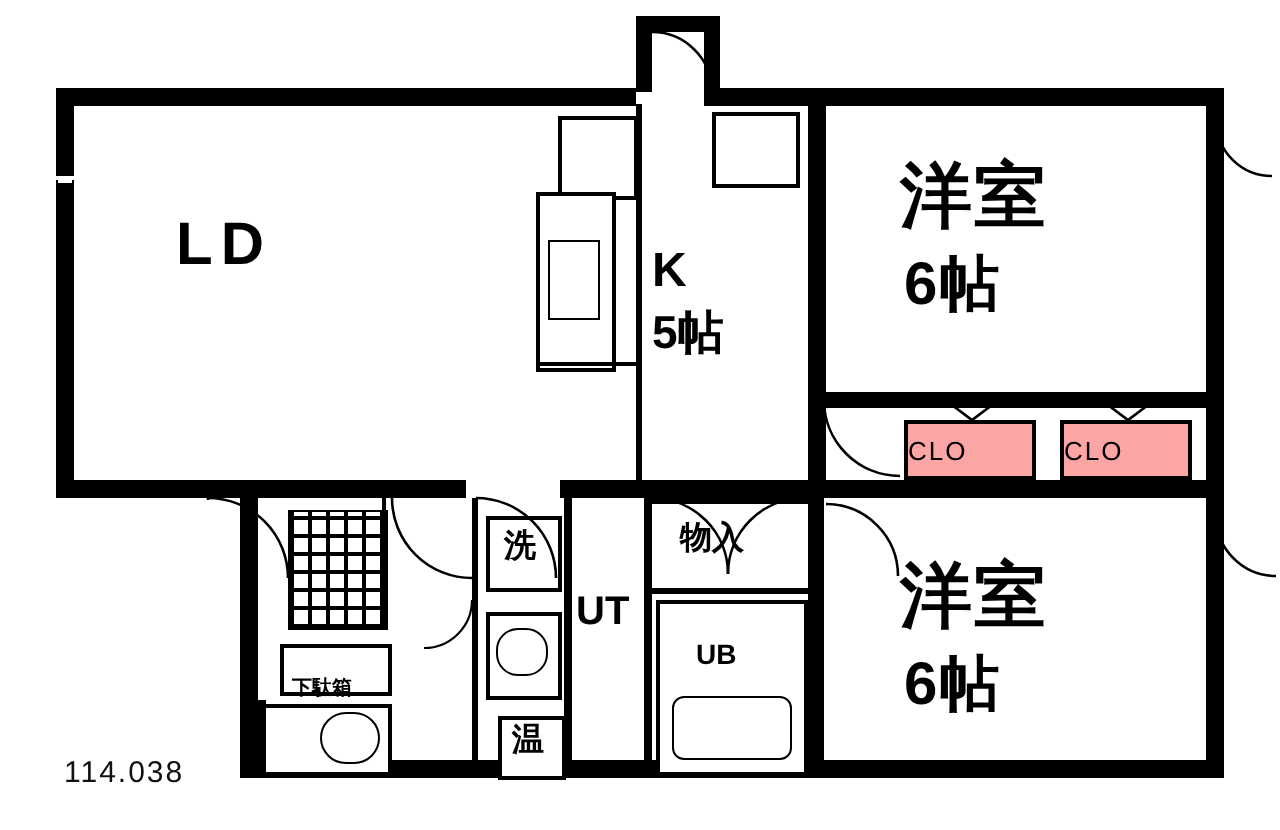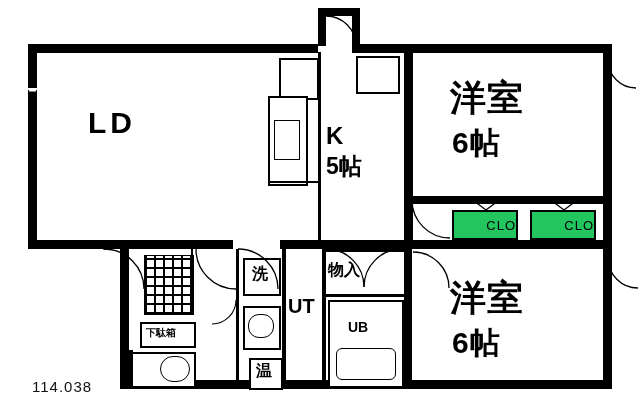--- a/index.html
+++ b/index.html
@@ -26,7 +26,7 @@
   .lbl-clo{font-size:13px;letter-spacing:1px;}
 
   
-  .clobox{position:absolute;border:2px solid #000;background:#22c55e;display:flex;align-items:center;justify-content:flex-end;}
+  .clobox{position:absolute;border:2px solid #000;background:#fca5a5;display:flex;align-items:center;justify-content:flex-start;}
 
   
   .sbox{position:absolute;border:2px solid #000;background:#fff;}

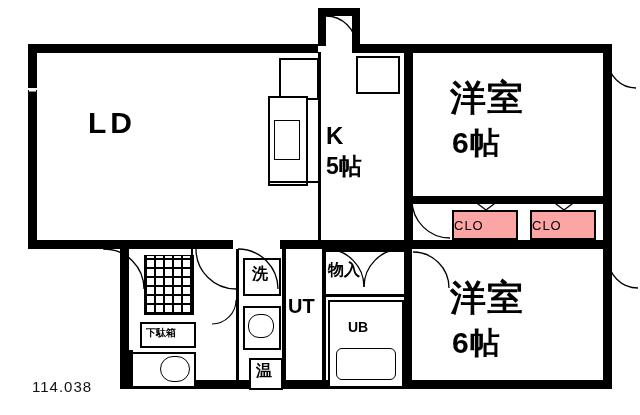--- a/index.html
+++ b/index.html
@@ -121,7 +121,7 @@
   <div class="label lbl-mid" style="left:288px;top:296px;font-size:20px;">UT</div>
 
   <div class="thin" style="left:326px;top:249px;width:78px;height:3px;"></div>
-  <div class="label lbl-mid" style="left:328px;top:262px;text-align:right;">物入</div>
+  <div class="label lbl-mid" style="left:340px;top:262px;text-align:right;">物入</div>
   <div class="thin" style="left:326px;top:294px;width:78px;height:3px;"></div>
 
   <div class="sbox" style="left:328px;top:300px;width:72px;height:84px;"></div>

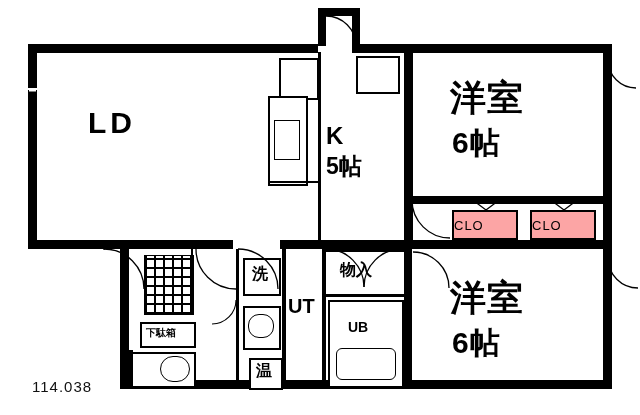--- a/index.html
+++ b/index.html
@@ -22,7 +22,7 @@
   .lbl-room2{font-size:30px;letter-spacing:1px;}
   .lbl-mid{font-size:16px;}
   .lbl-sm{font-size:13px;}
-  .lbl-xs{font-size:10px;}
+  .lbl-xs{font-size:10px;margin-top:12px;}
   .lbl-clo{font-size:13px;letter-spacing:1px;}
 
   

